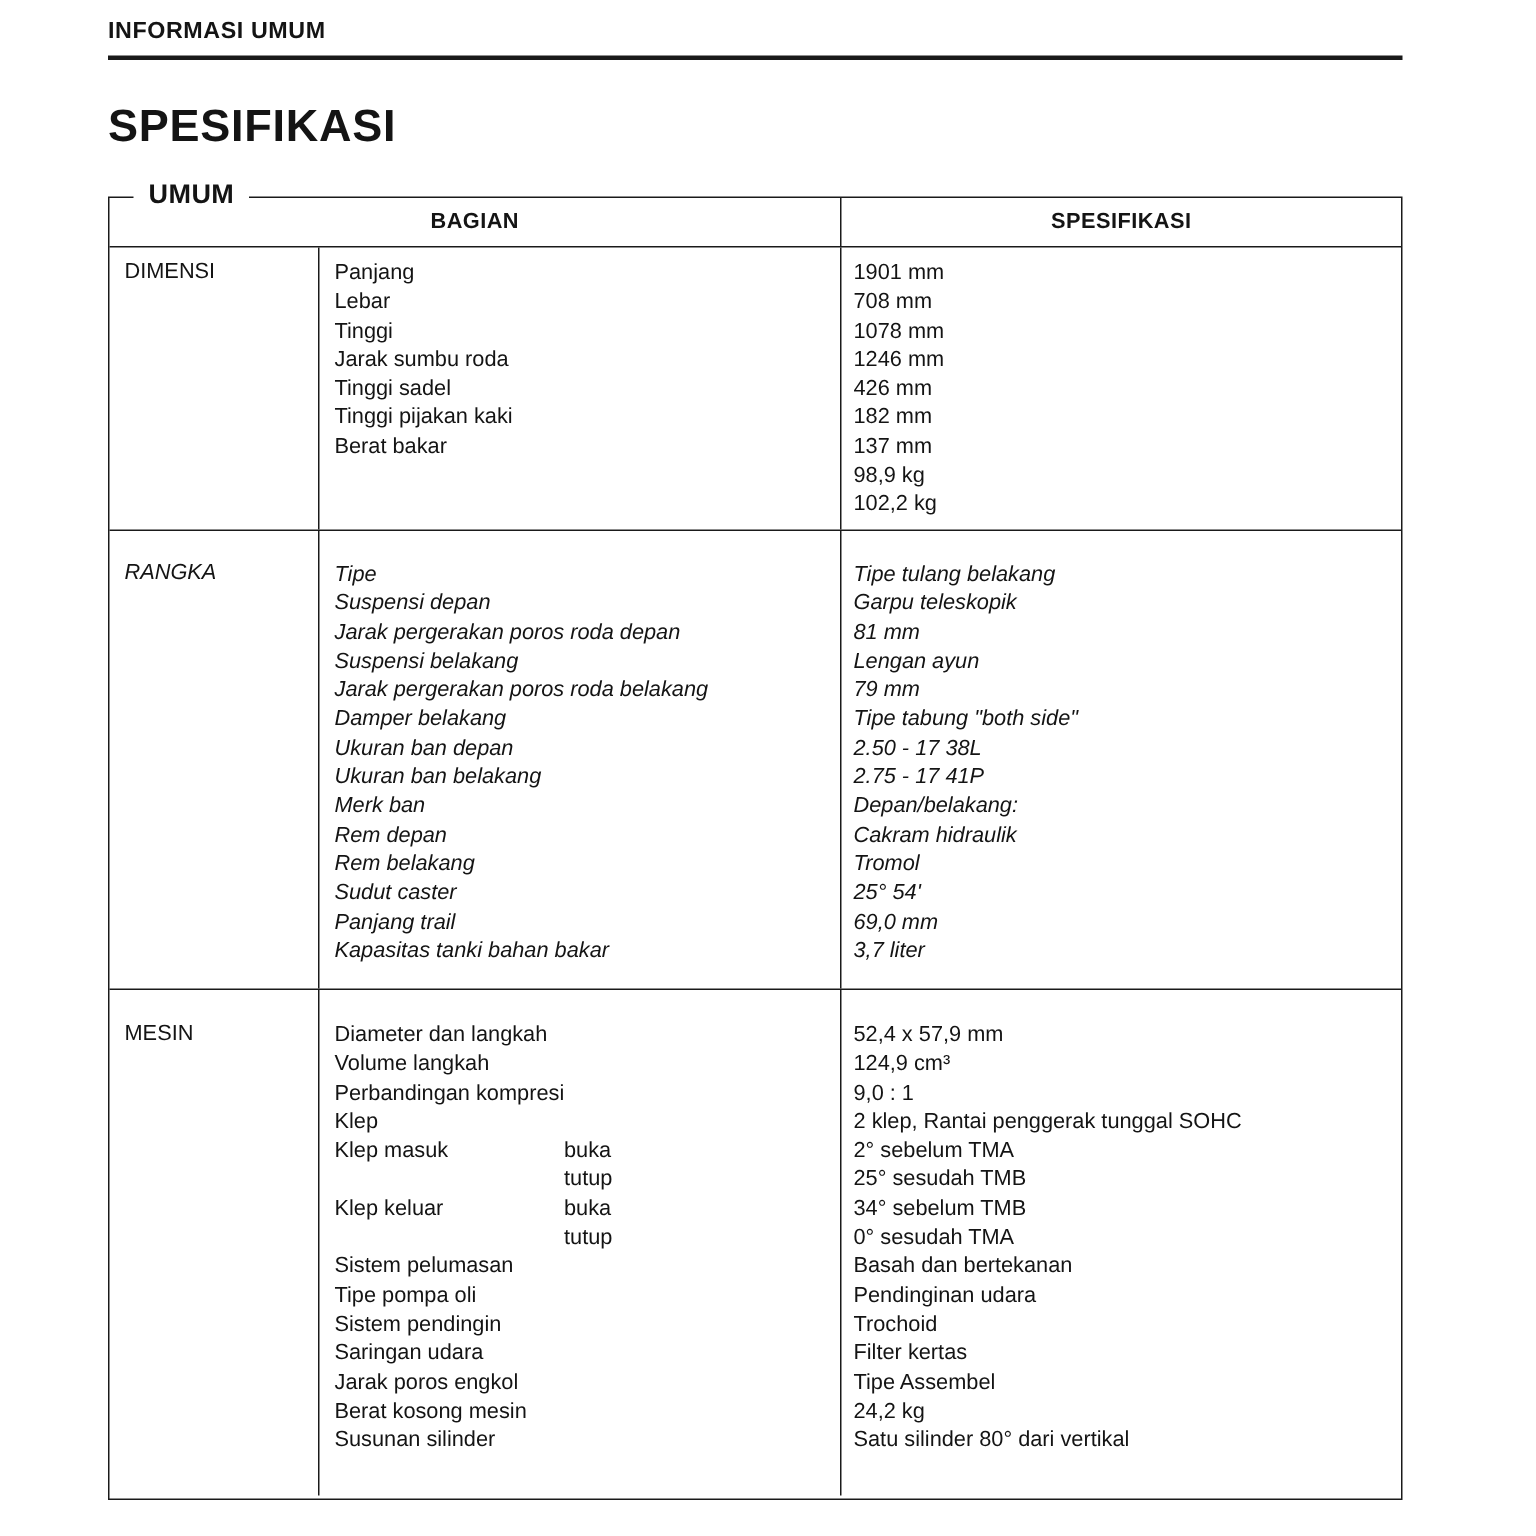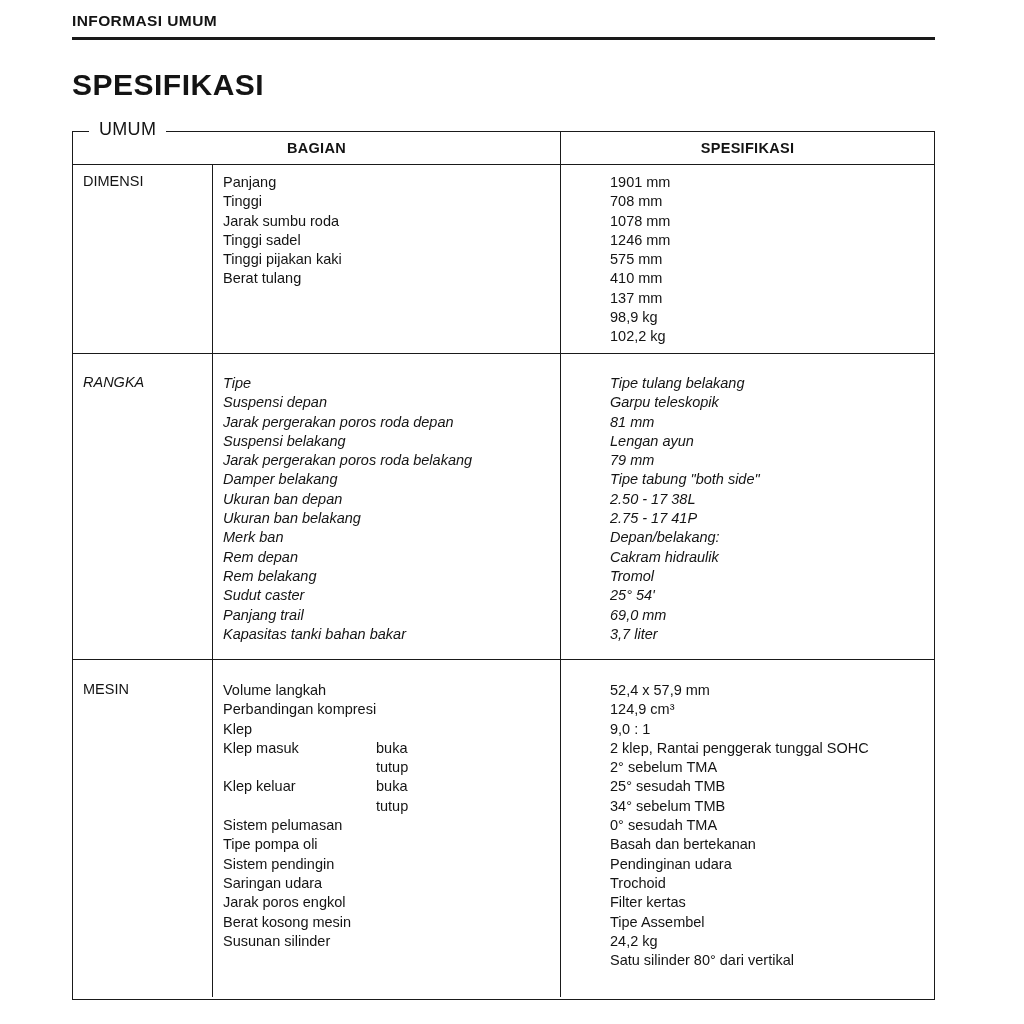--- a/index.html
+++ b/index.html
@@ -32,7 +32,7 @@
   .box-label {
     position:absolute; top:-13px; left:16px;
     background:#fff; padding:0 10px;
-    font-weight:normal; font-size:18px; letter-spacing:.3px;
+    font-weight:bold; font-size:18px; letter-spacing:.3px;
   }
 
   .thead { display:flex; height:33px; border-bottom:1.3px solid #1a1a1a; }

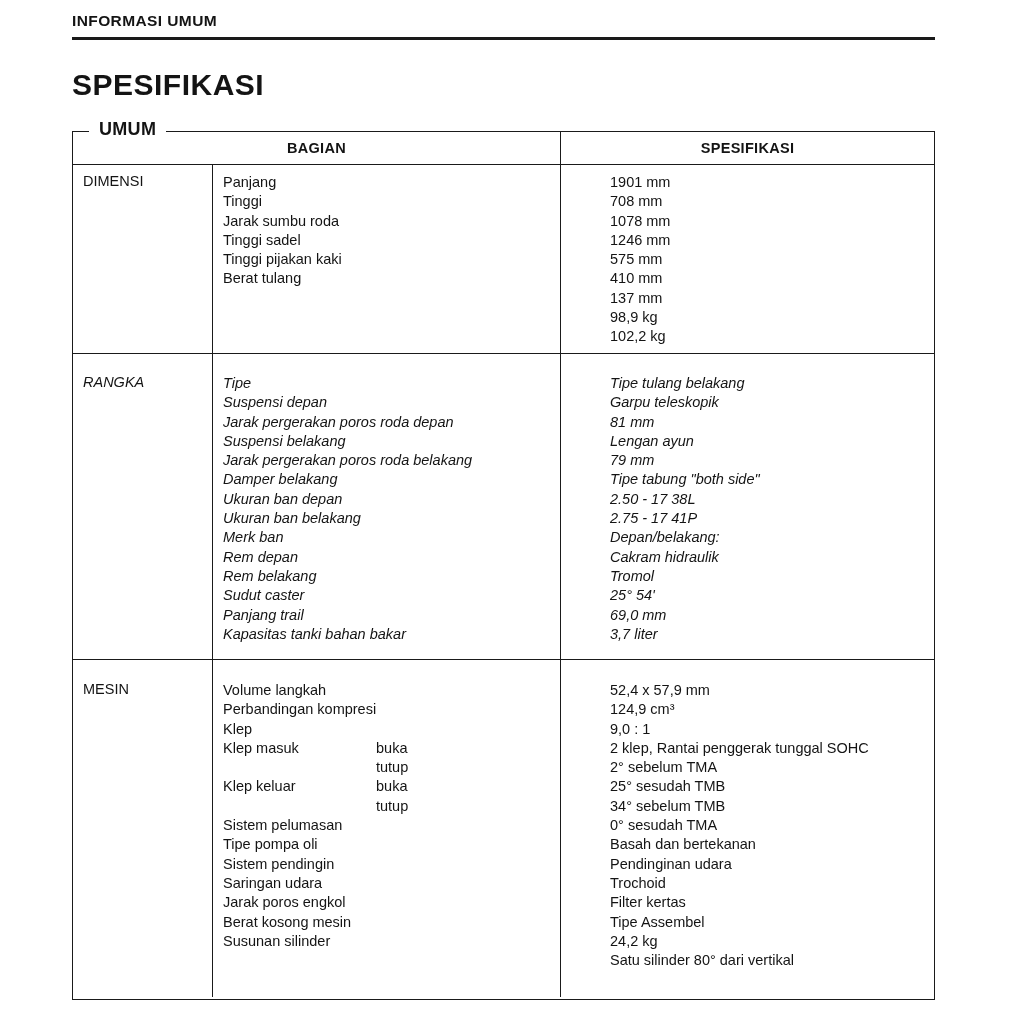--- a/index.html
+++ b/index.html
@@ -53,7 +53,7 @@
   .cell { font-size:14.5px; }
   .cat   { width:140px; border-right:1.3px solid #1a1a1a; padding:8px 6px 0 10px; }
   .items { width:348px; border-right:1.3px solid #1a1a1a; padding:8px 6px 0 10px; }
-  .specs { flex:1; padding:8px 6px 0 8px;margin-left:41px; }
+  .specs { flex:1; padding:8px 6px 0 8px; }
 
   .section-1 > .cell { padding-top:20px;font-style:italic; }
   .section-2 > .cell { padding-top:21px; }

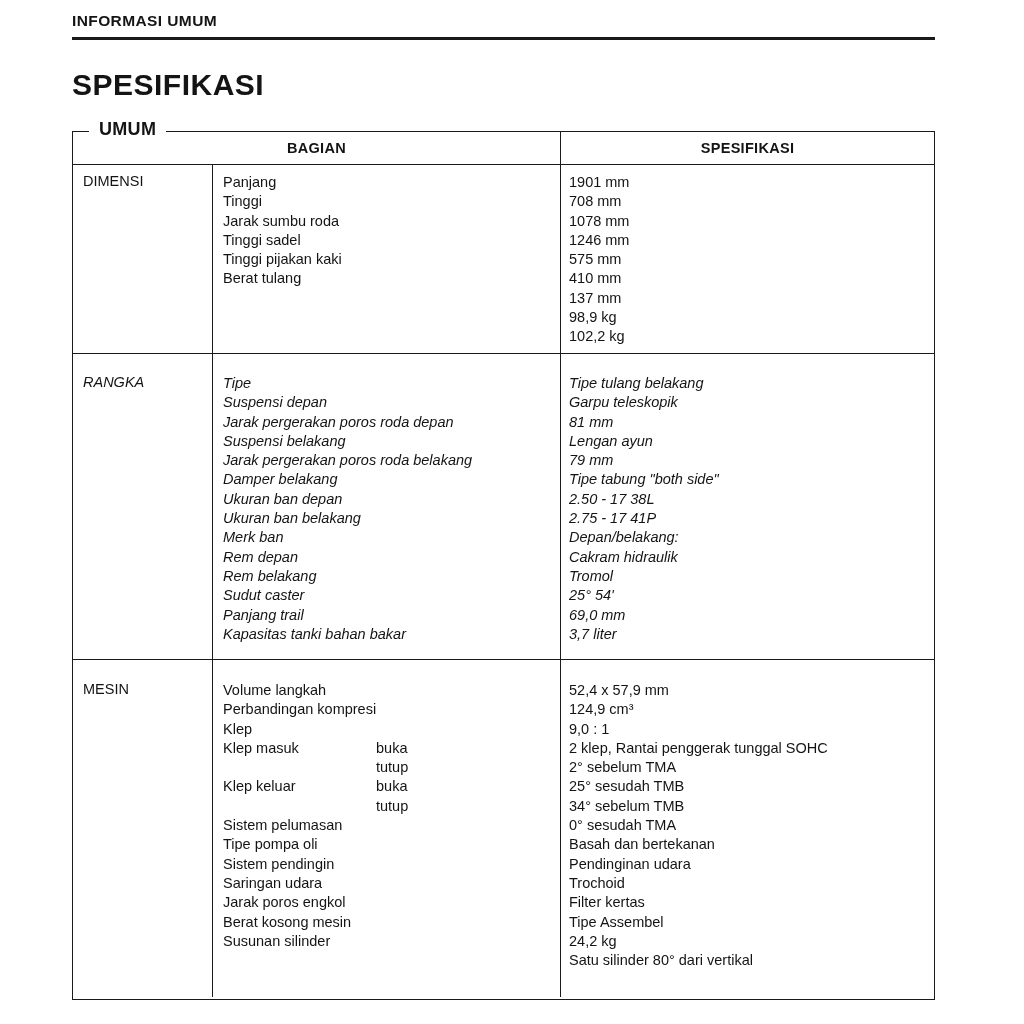--- a/index.html
+++ b/index.html
@@ -89,6 +89,7 @@
           <div class="cell cat">DIMENSI</div>
           <div class="cell items">
             <div class="line"><span>Panjang</span></div>
+            <div class="line"><span>Lebar</span></div>
             <div class="line"><span>Tinggi</span></div>
             <div class="line"><span>Jarak sumbu roda</span></div>
             <div class="line"><span>Tinggi sadel</span></div>

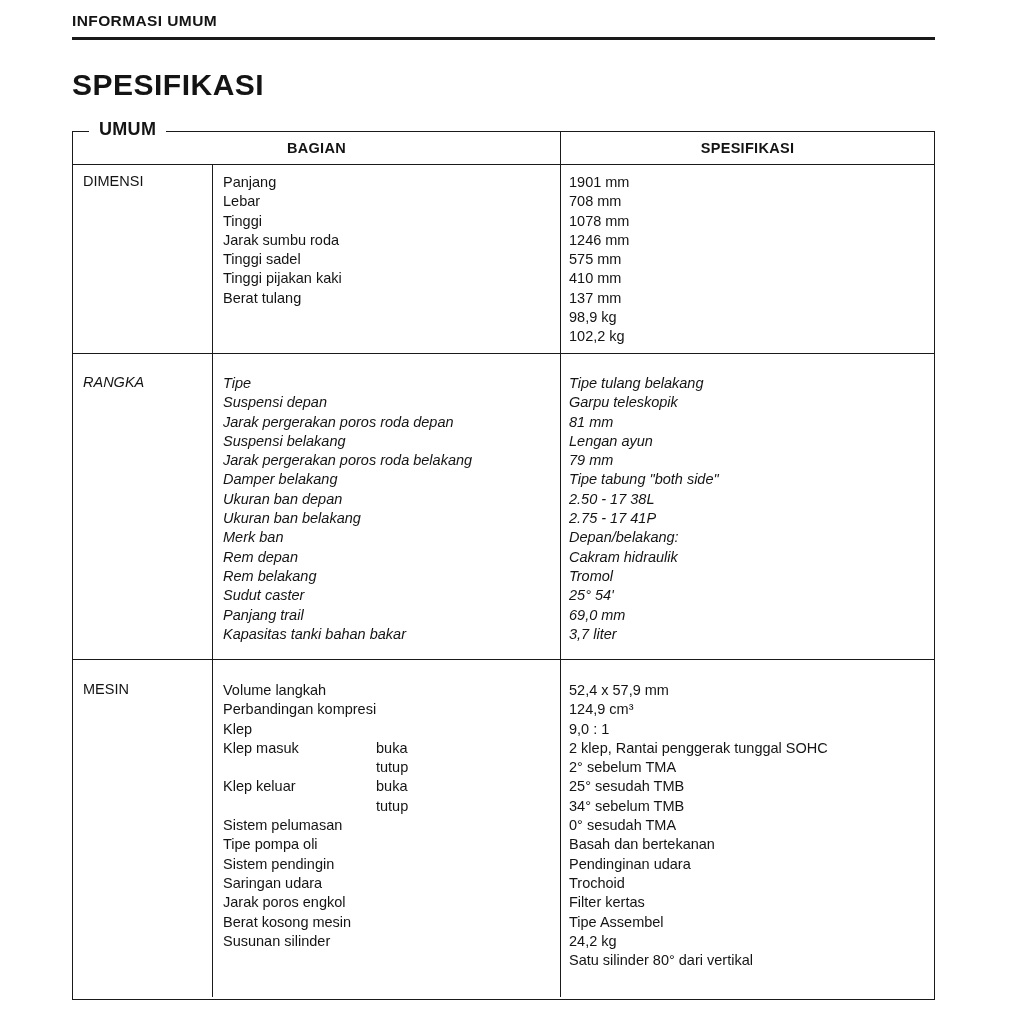--- a/index.html
+++ b/index.html
@@ -101,7 +101,7 @@
             <div class="line"><span>708 mm</span></div>
             <div class="line"><span>1078 mm</span></div>
             <div class="line"><span>1246 mm</span></div>
-            <div class="line"><span>575 mm</span></div>
+            <div class="line"><span>426 mm</span></div>
             <div class="line"><span>410 mm</span></div>
             <div class="line"><span>137 mm</span></div>
             <div class="line"><span>98,9 kg</span></div>

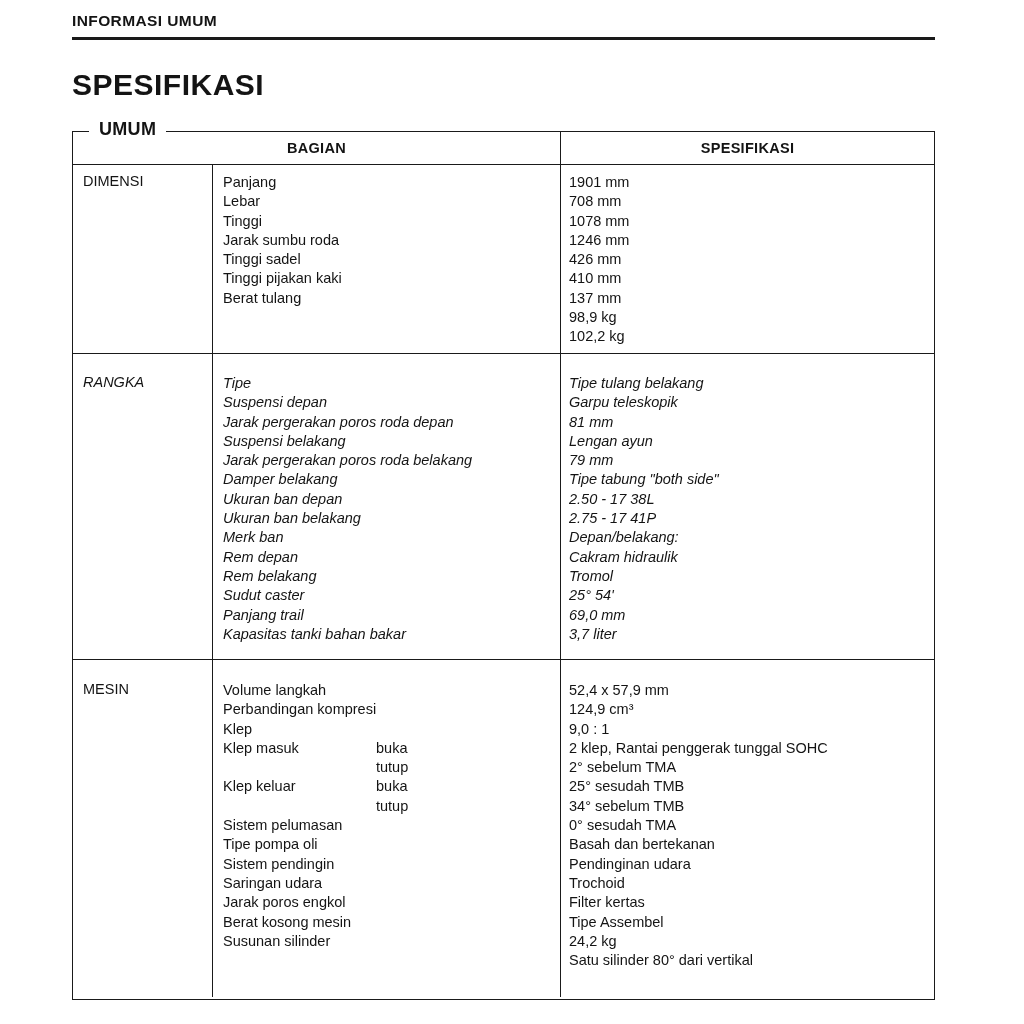--- a/index.html
+++ b/index.html
@@ -102,7 +102,7 @@
             <div class="line"><span>1078 mm</span></div>
             <div class="line"><span>1246 mm</span></div>
             <div class="line"><span>426 mm</span></div>
-            <div class="line"><span>410 mm</span></div>
+            <div class="line"><span>182 mm</span></div>
             <div class="line"><span>137 mm</span></div>
             <div class="line"><span>98,9 kg</span></div>
             <div class="line"><span>102,2 kg</span></div>

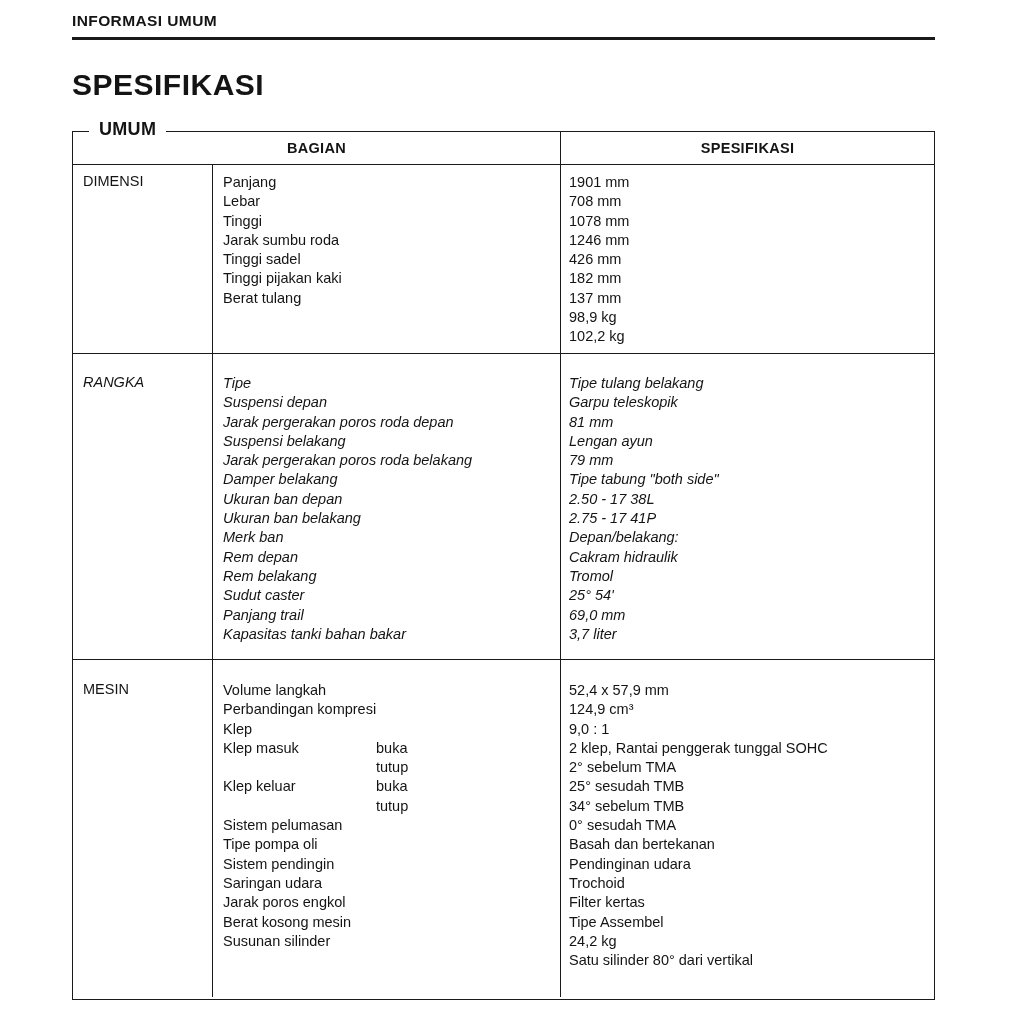--- a/index.html
+++ b/index.html
@@ -94,7 +94,7 @@
             <div class="line"><span>Jarak sumbu roda</span></div>
             <div class="line"><span>Tinggi sadel</span></div>
             <div class="line"><span>Tinggi pijakan kaki</span></div>
-            <div class="line"><span>Berat tulang</span></div>
+            <div class="line"><span>Berat bakar</span></div>
           </div>
           <div class="cell specs">
             <div class="line"><span>1901 mm</span></div>

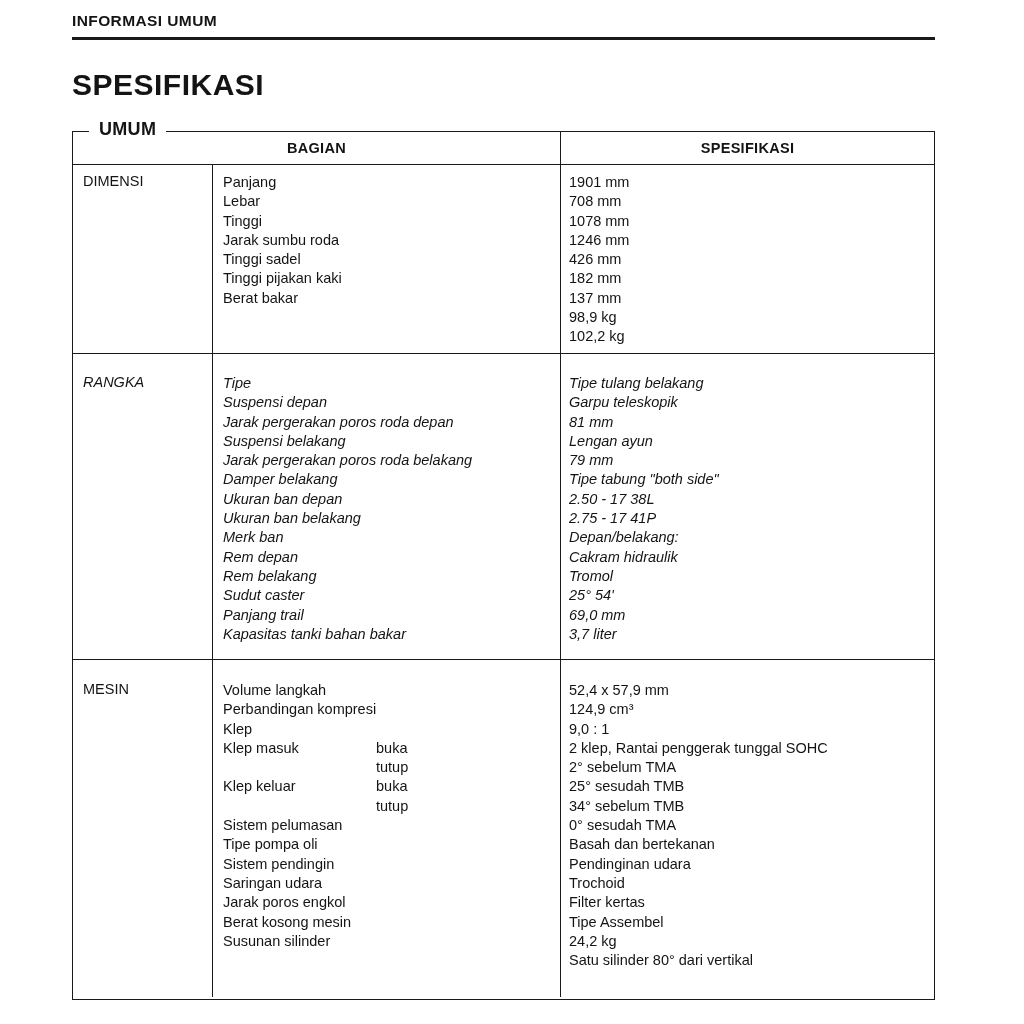--- a/index.html
+++ b/index.html
@@ -146,6 +146,7 @@
         <div class="section section-2">
           <div class="cell cat">MESIN</div>
           <div class="cell items">
+            <div class="line"><span>Diameter dan langkah</span></div>
             <div class="line"><span>Volume langkah</span></div>
             <div class="line"><span>Perbandingan kompresi</span></div>
             <div class="line"><span>Klep</span></div>

